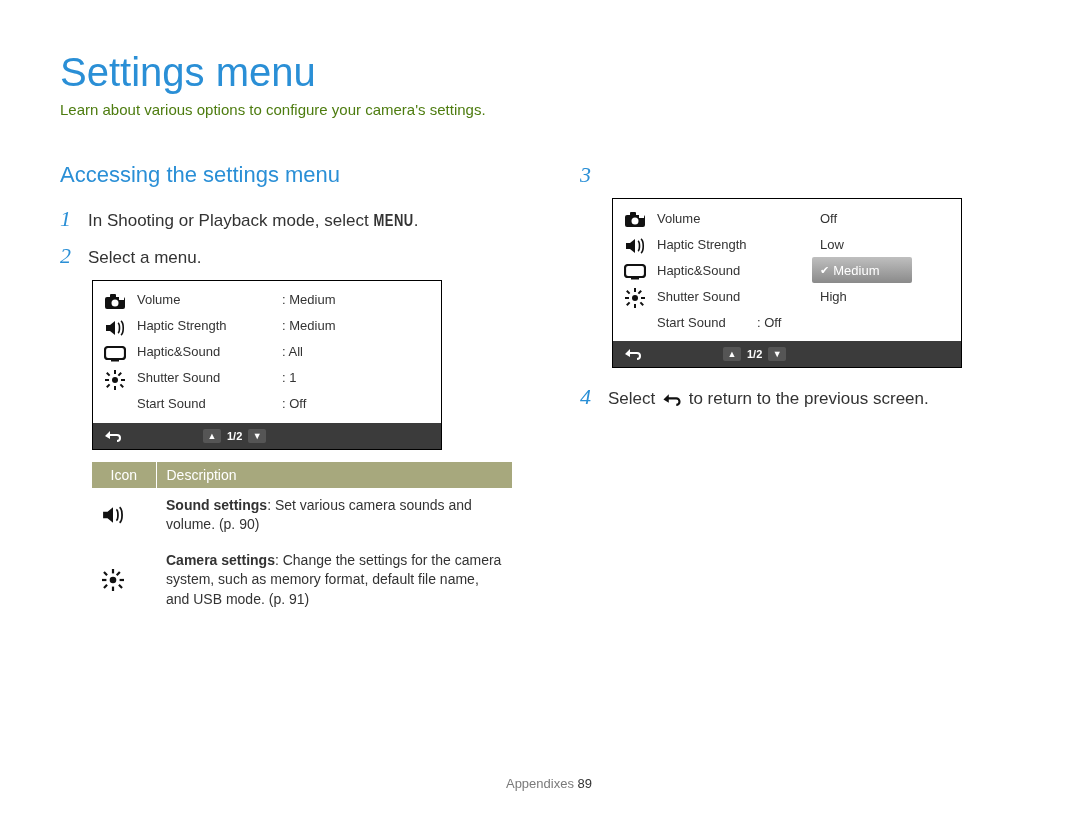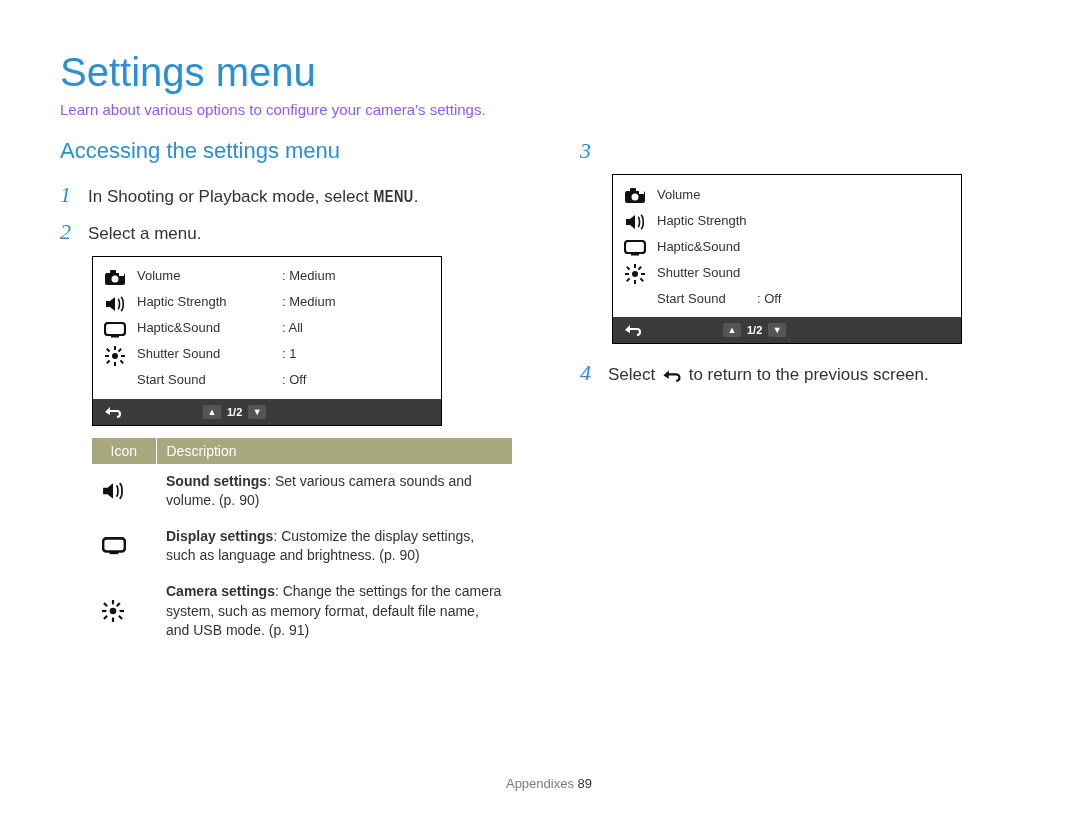--- a/index.html
+++ b/index.html
@@ -20,8 +20,8 @@
   }
   .subtitle {
     font-size: 15px;
-    color: #8b5cf6;
-    margin-bottom: 20px;
+    color: #4d7c0f;
+    margin-bottom: 44px;
   }
   .columns {
     display: flex;

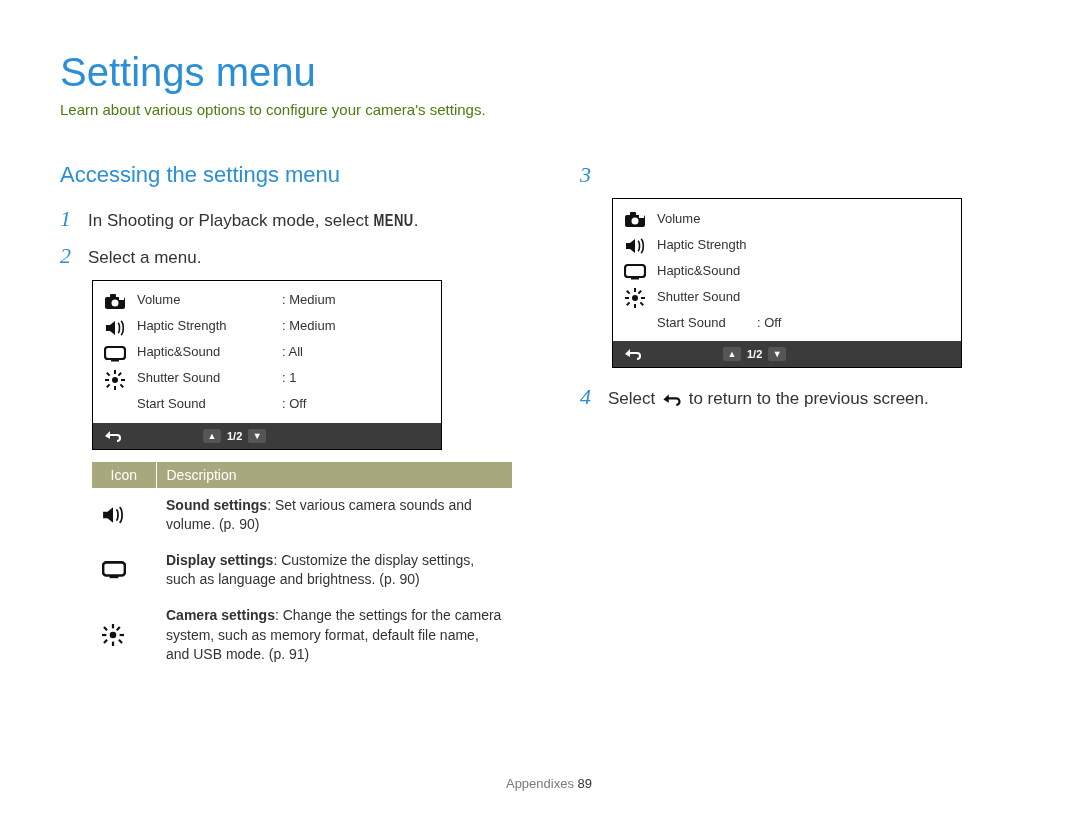--- a/index.html
+++ b/index.html
@@ -391,6 +391,21 @@
               <span class="menu-value">: Off</span>
             </div>
         </div>
+        <div class="opt-col">
+          <div class="opt-row">
+              <span>Off</span>
+            </div>
+          <div class="opt-row">
+              <span>Low</span>
+            </div>
+          <div class="opt-row opt-sel">
+              <span class="check">✔</span>
+              <span>Medium</span>
+            </div>
+          <div class="opt-row">
+              <span>High</span>
+            </div>
+        </div>
       </div>
       <div class="screen-foot">
         <div class="back-btn">

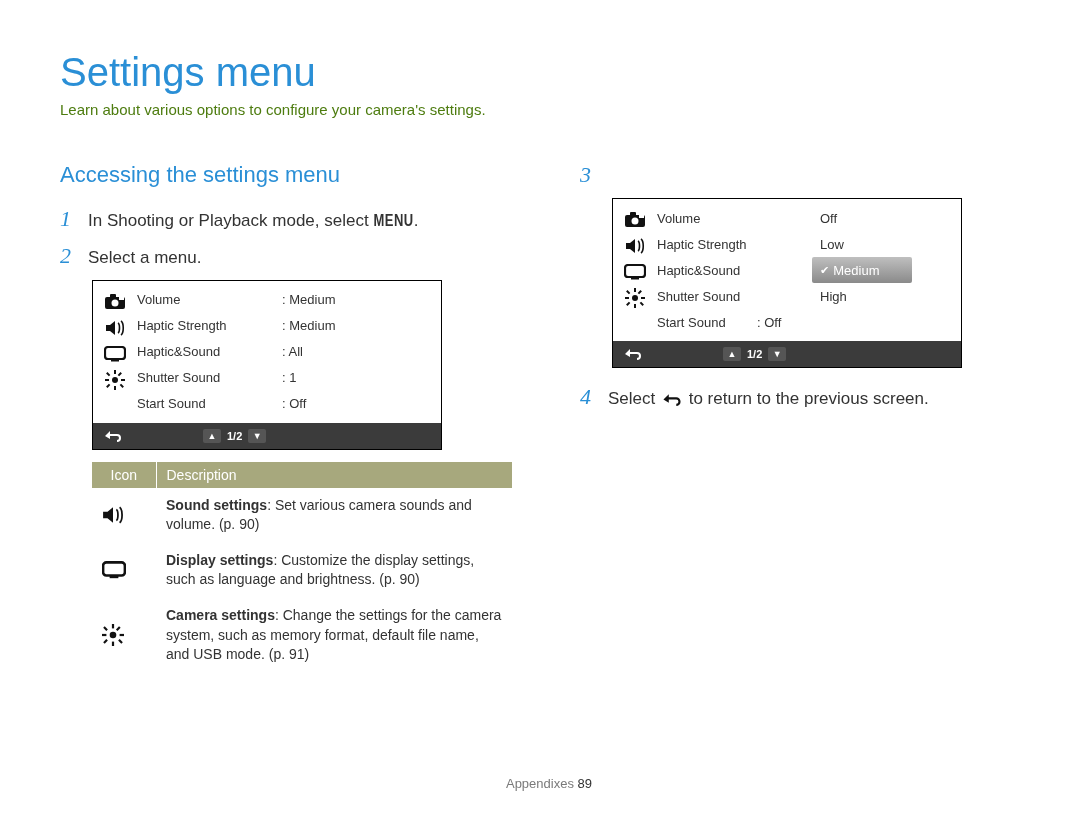--- a/index.html
+++ b/index.html
@@ -297,15 +297,6 @@
               </svg>
         </td>
         <td><span class="b">Sound settings</span><span>: Set various camera sounds and volume. (p. 90)</span></td>
-      </tr>
-      <tr>
-        <td>
-          <svg width="24" height="18" viewBox="0 0 22 16">
-                <rect x="1" y="1" width="20" height="12" rx="3" fill="none" stroke="#111" stroke-width="2.4"></rect>
-                <rect x="7" y="13" width="8" height="2.5" fill="#111"></rect>
-              </svg>
-        </td>
-        <td><span class="b">Display settings</span><span>: Customize the display settings, such as language and brightness. (p. 90)</span></td>
       </tr>
       <tr>
         <td>

